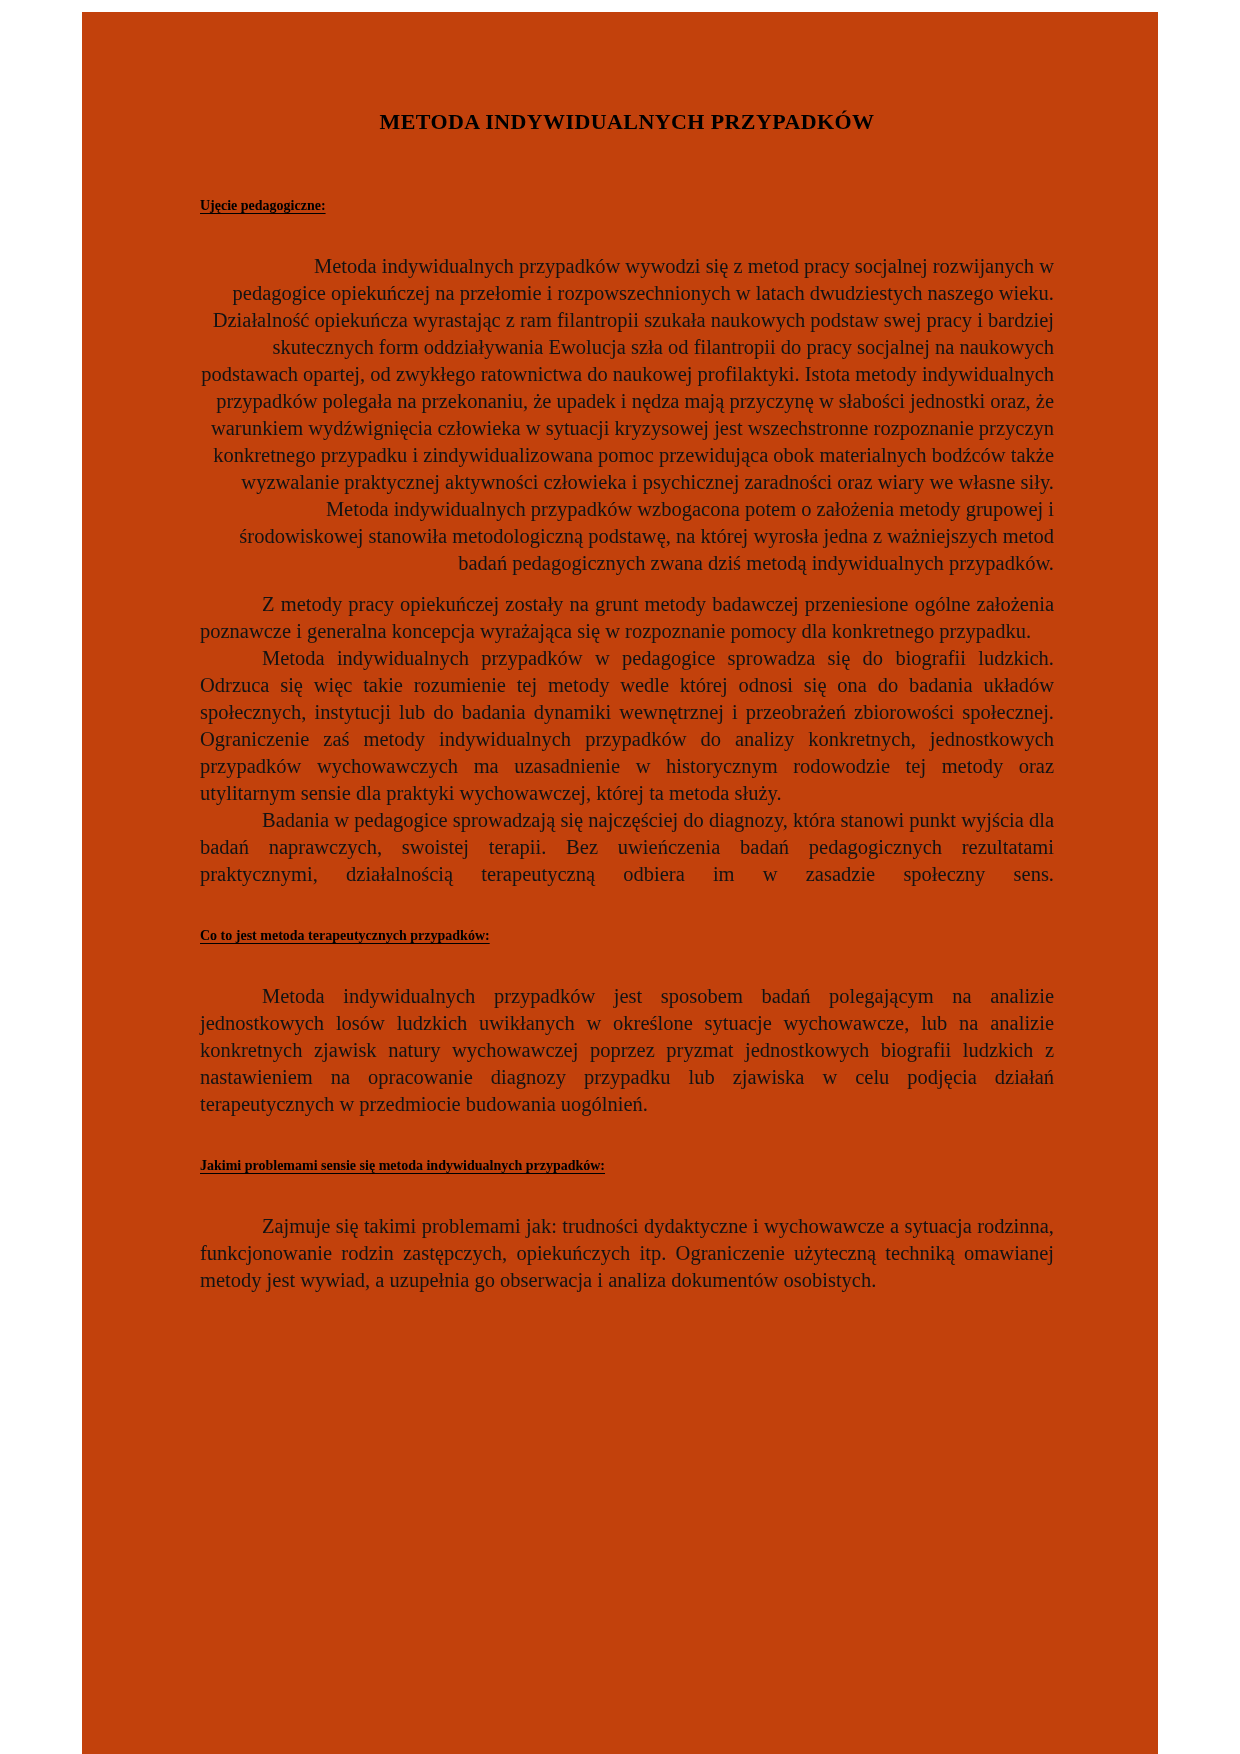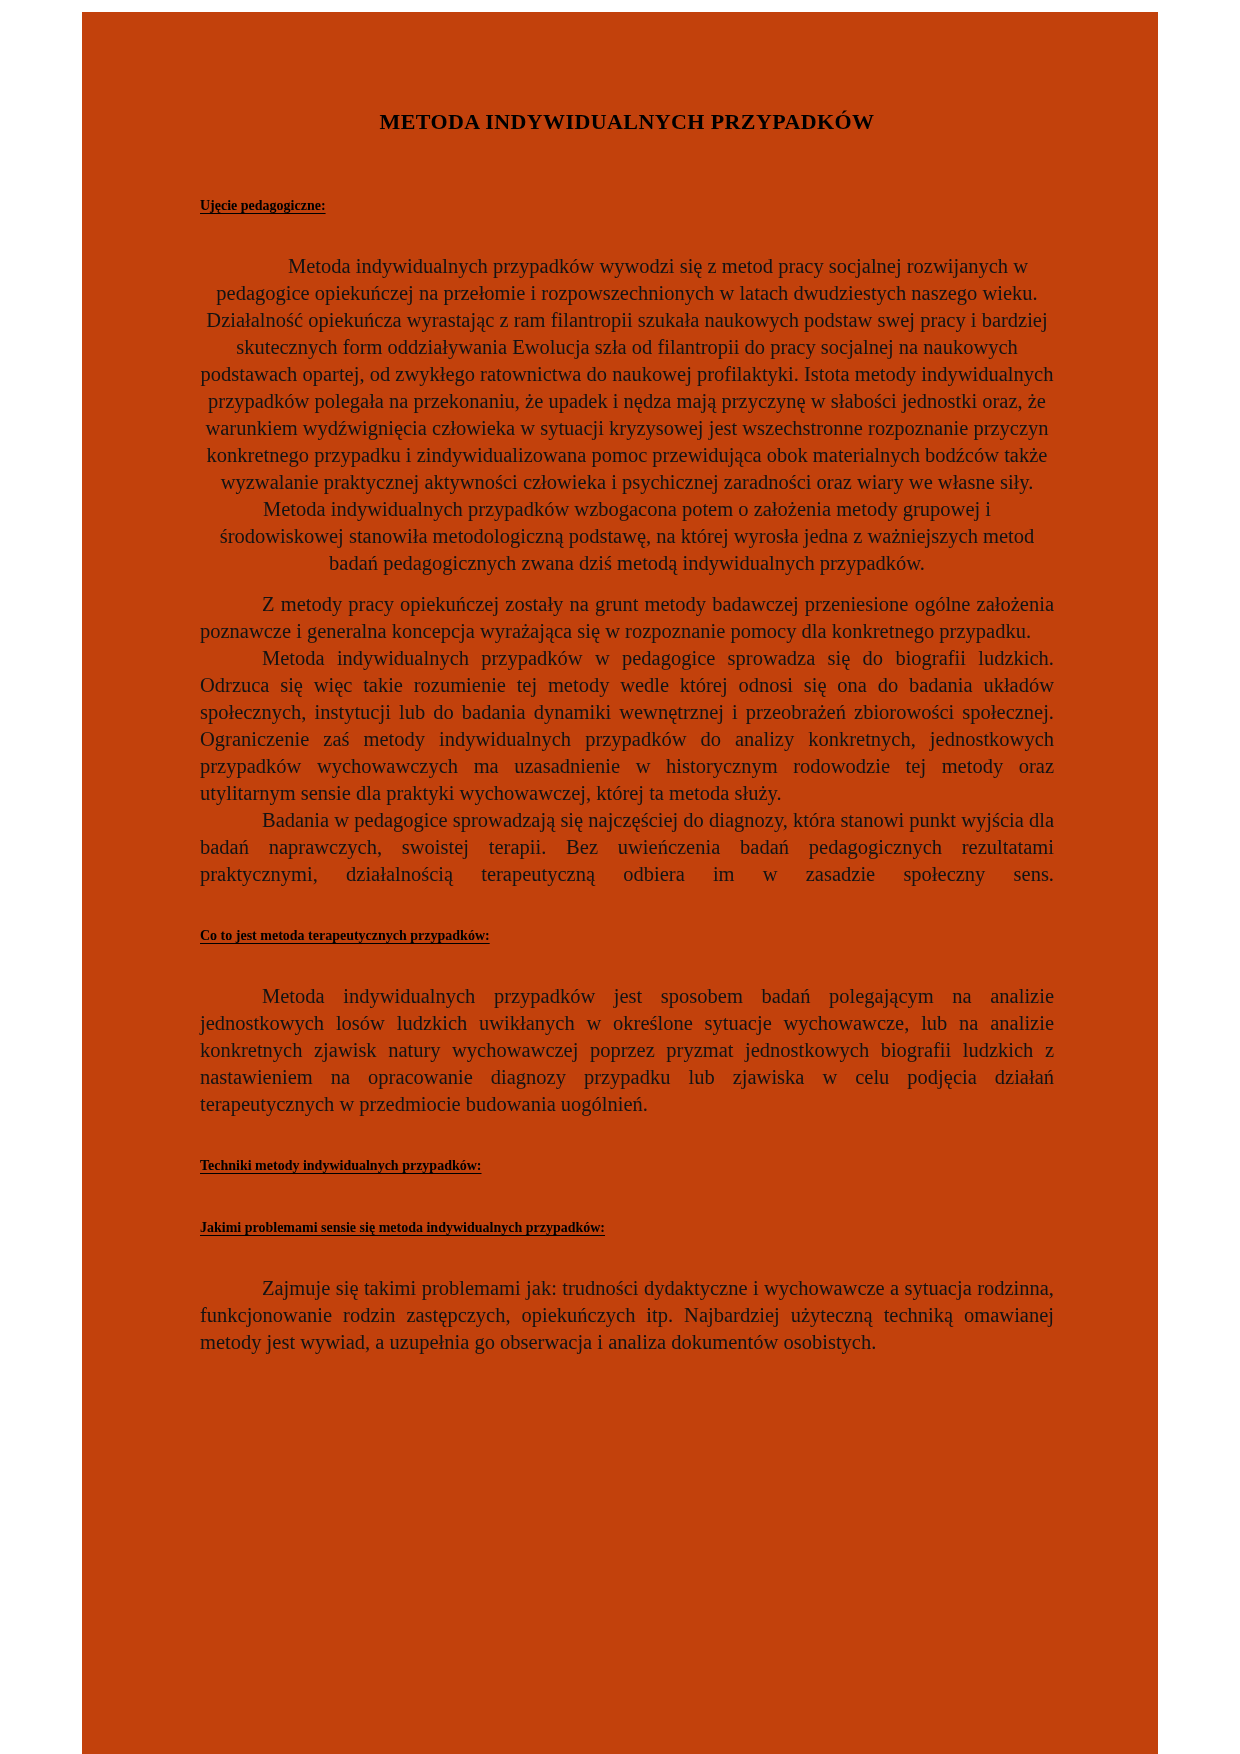--- a/index.html
+++ b/index.html
@@ -46,7 +46,7 @@
     text-indent: 62px;
   }
   .para.gap-after { margin-bottom: 14px; }
-  .align-left    { text-align: center; }
+  .align-left    { text-align: right; }
   .align-justify { text-align: justify; }
   .justify-last  { text-align: justify; text-align-last: justify; }
 </style>

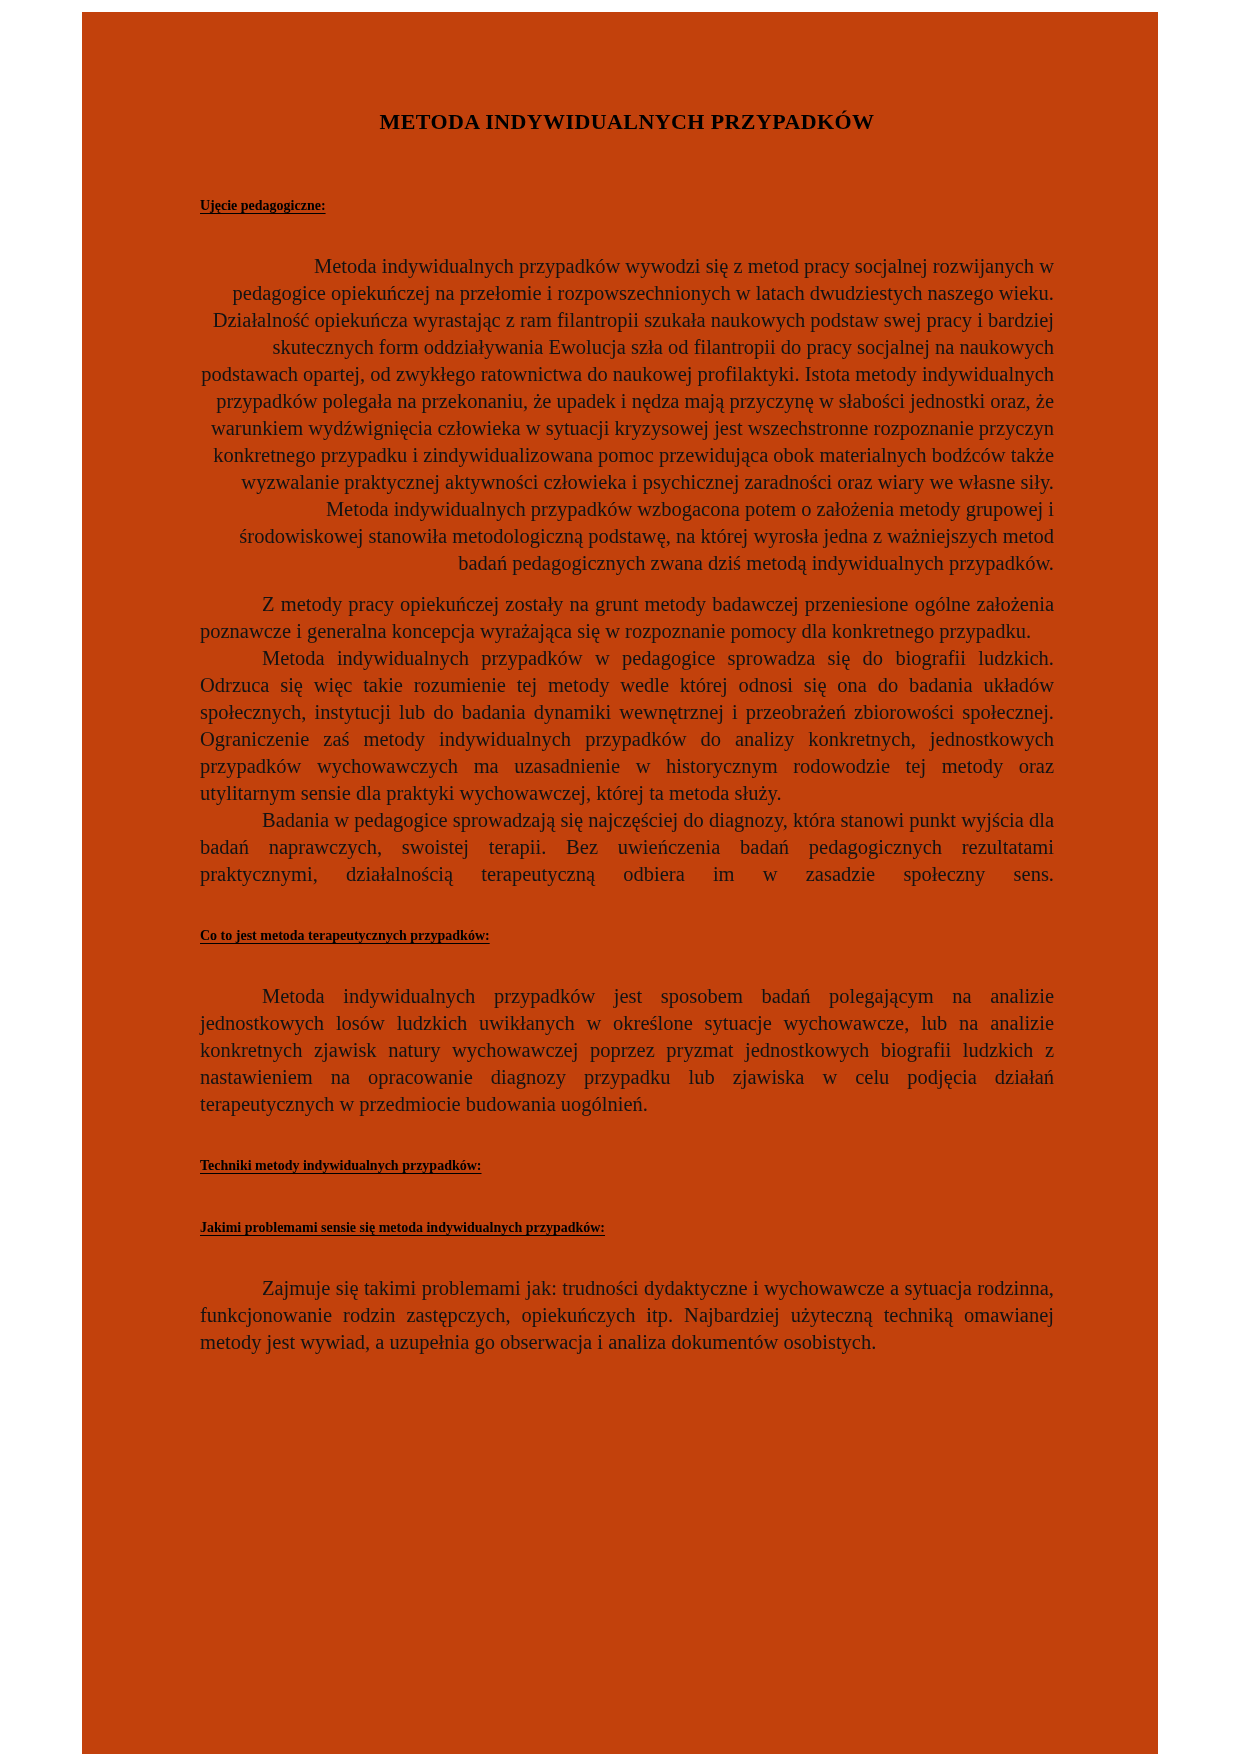--- a/index.html
+++ b/index.html
@@ -71,7 +71,6 @@
   </section>
 
   <section>
-    <h2 class="heading">Techniki metody indywidualnych przypadków:</h2>
   </section>
 
   <section>

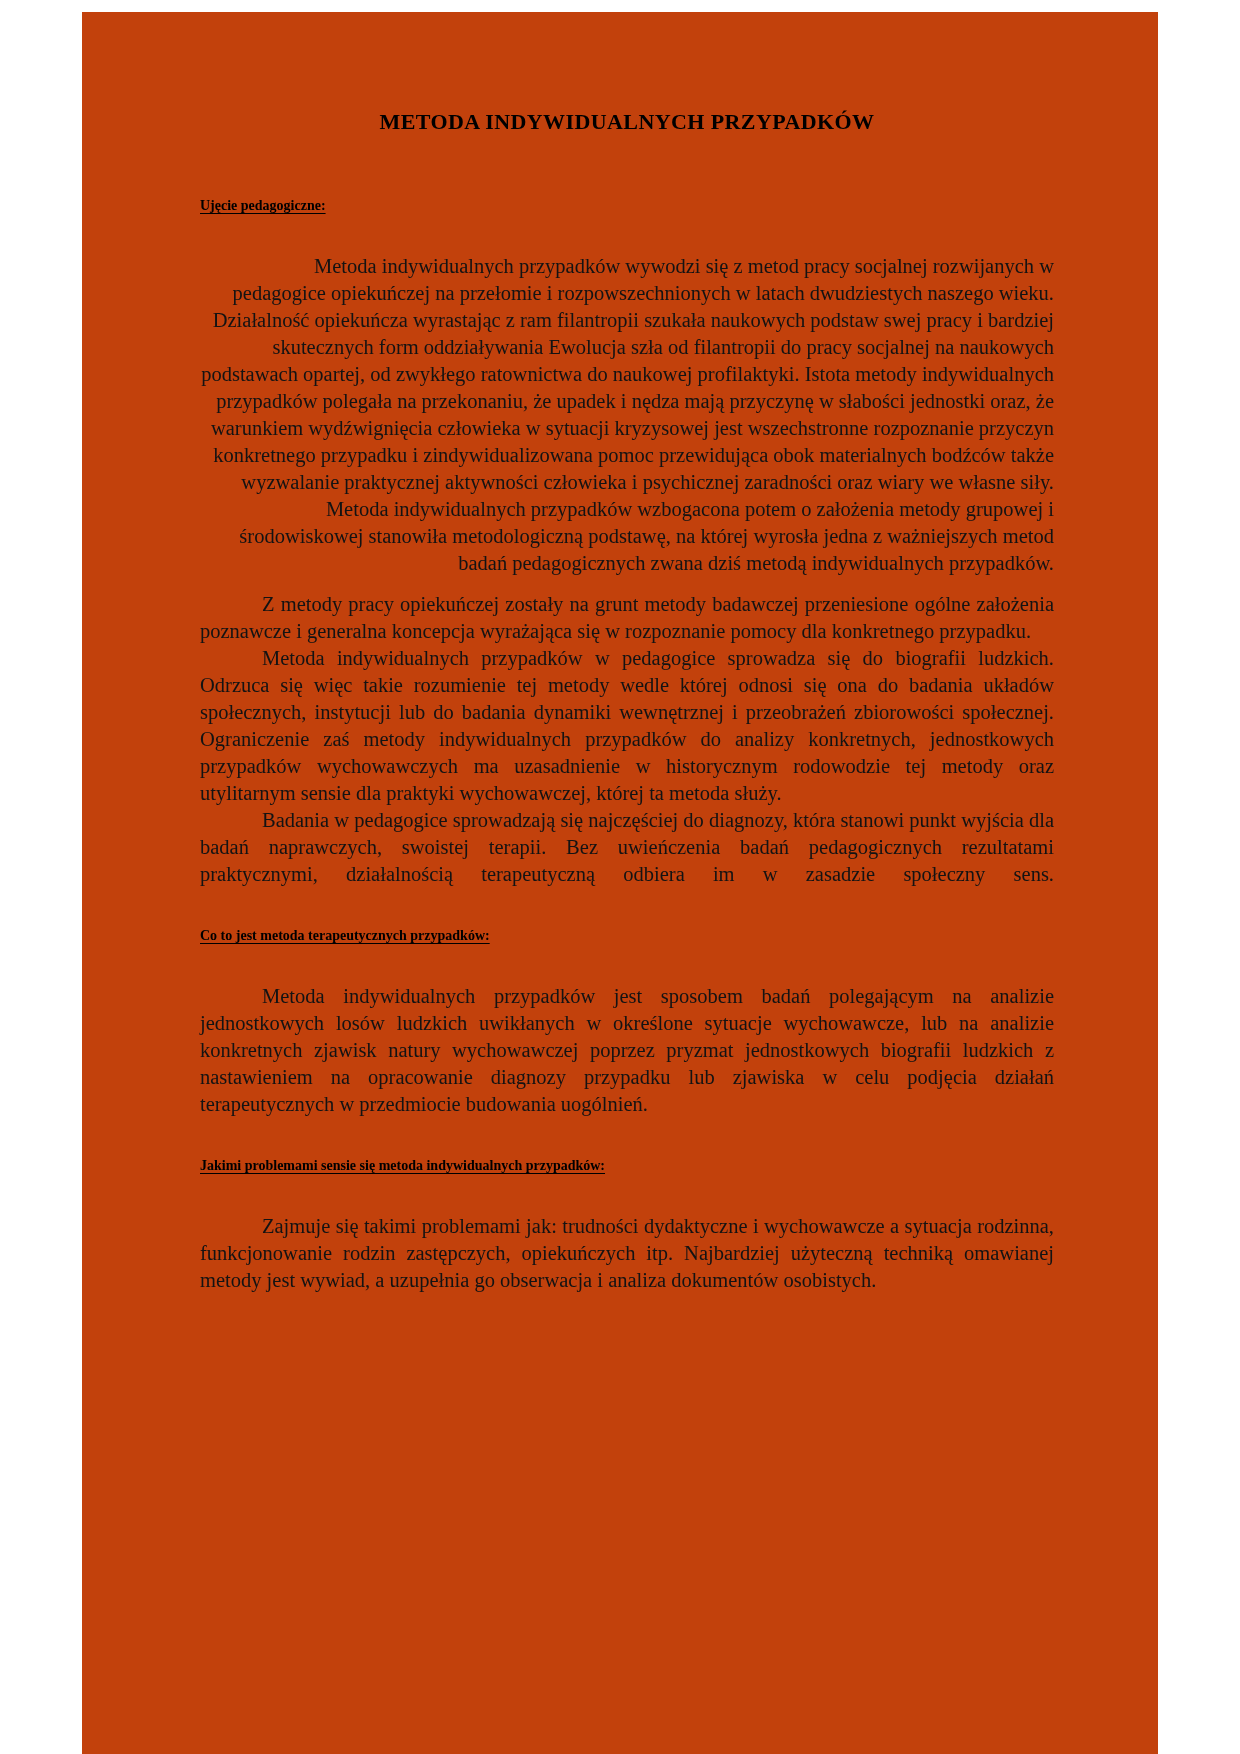--- a/index.html
+++ b/index.html
@@ -75,7 +75,7 @@
 
   <section>
     <h2 class="heading">Jakimi problemami sensie się metoda indywidualnych przypadków:</h2>
-    <p class="para align-justify">Zajmuje się takimi problemami jak: trudności dydaktyczne i wychowawcze a sytuacja rodzinna, funkcjonowanie rodzin zastępczych, opiekuńczych itp. Najbardziej użyteczną techniką omawianej metody jest wywiad, a uzupełnia go obserwacja i analiza dokumentów osobistych.</p>
+    <p class="para align-justify">Zajmuje się takimi problemami jak: trudności dydaktyczne i wychowawcze a sytuacja rodzinna, funkcjonowanie rodzin zastępczych, opiekuńczych itp. Ograniczenie użyteczną techniką omawianej metody jest wywiad, a uzupełnia go obserwacja i analiza dokumentów osobistych.</p>
   </section>
 
 </div>

